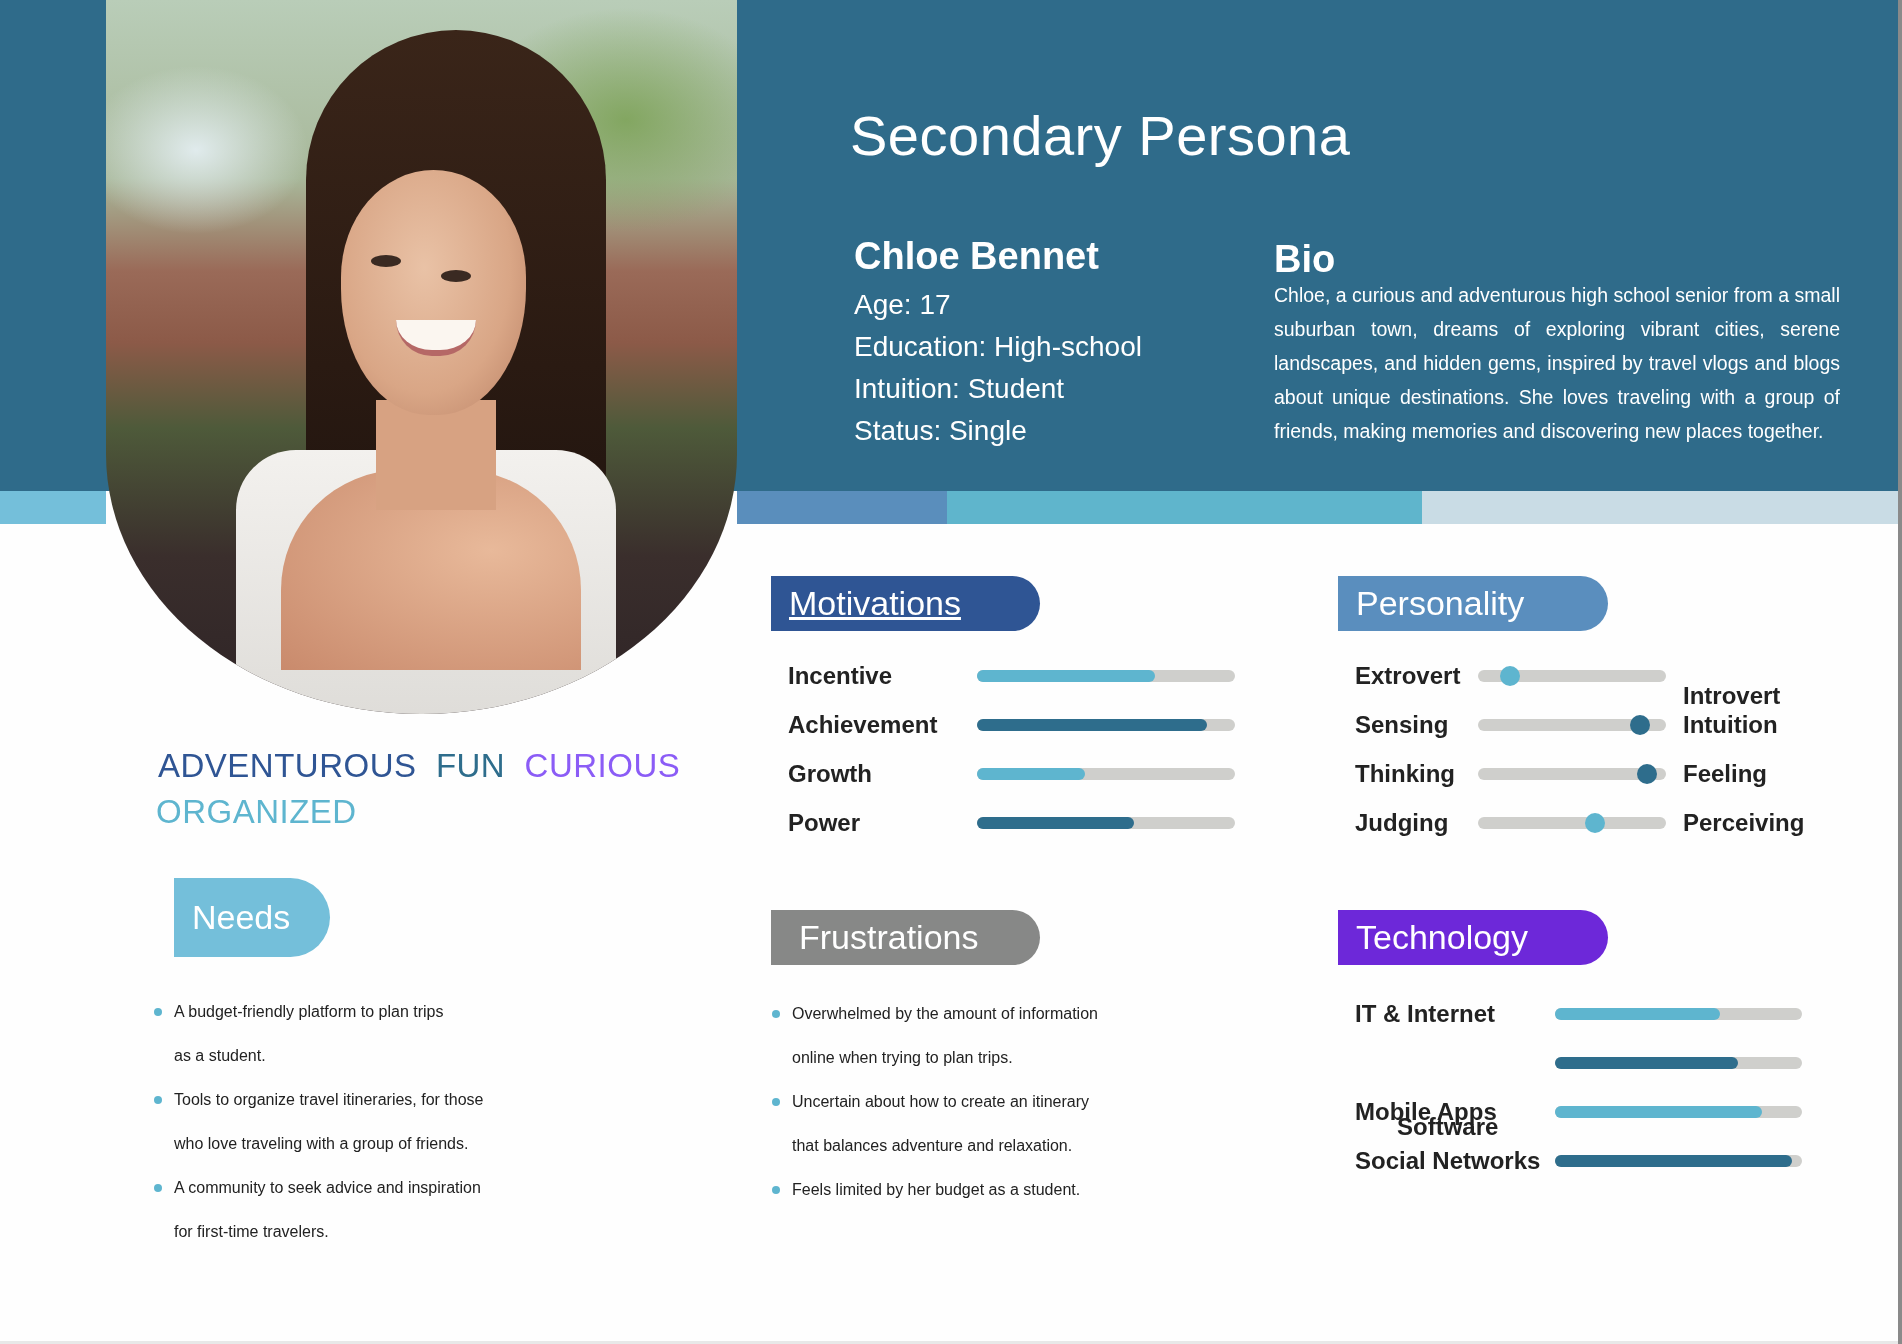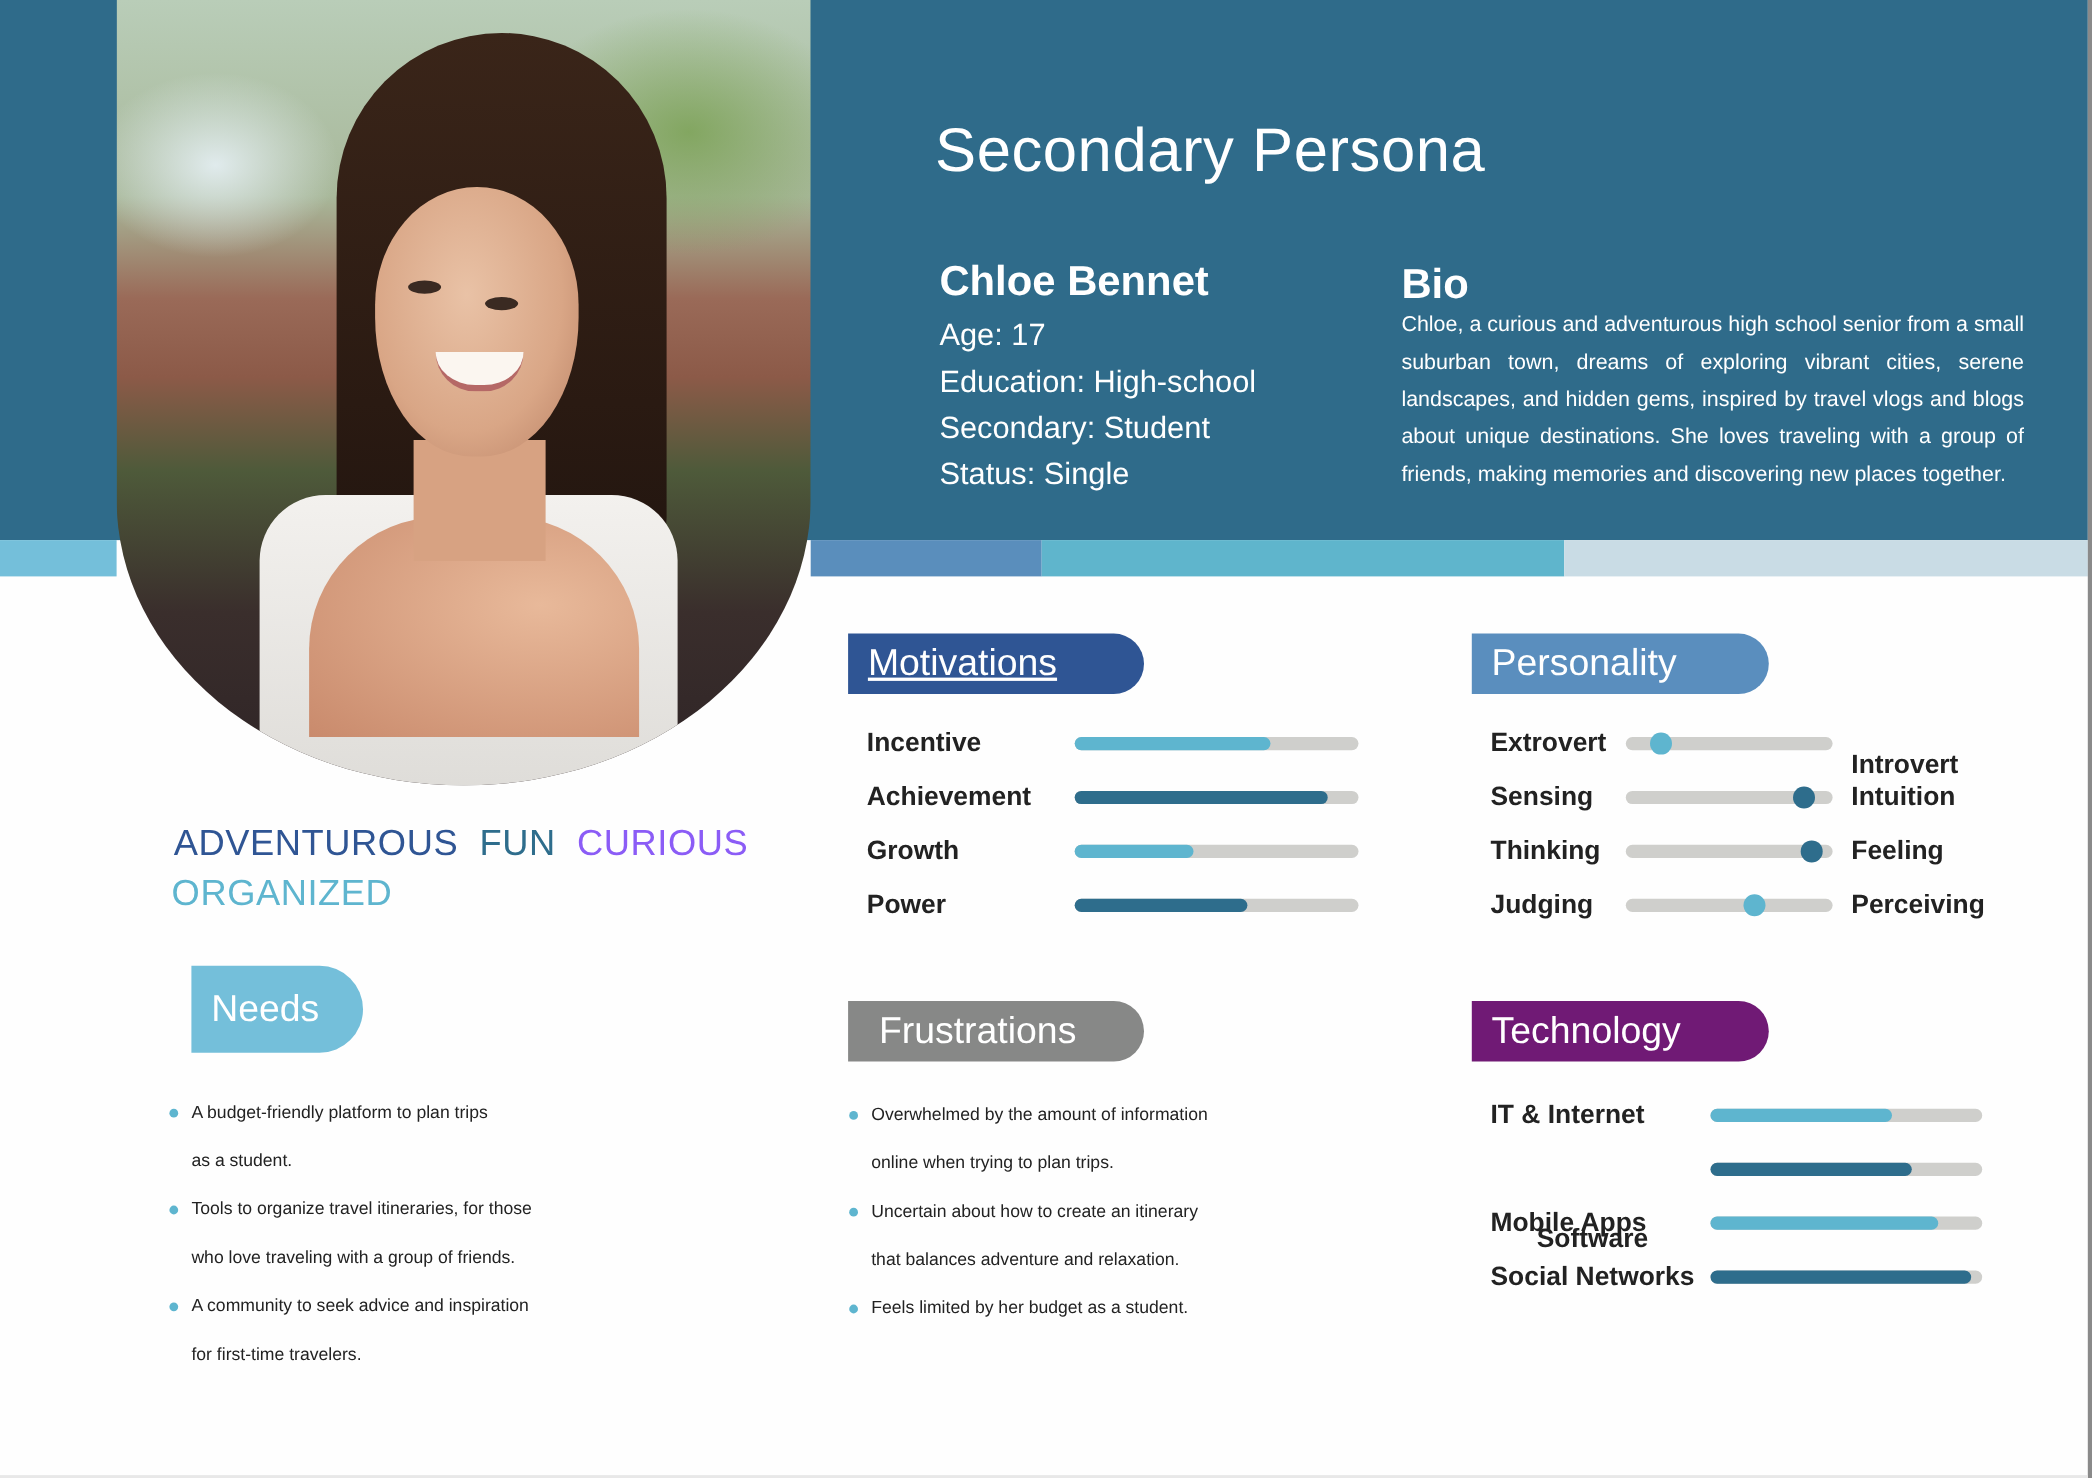--- a/index.html
+++ b/index.html
@@ -70,7 +70,7 @@
 <div class="abs name">Chloe Bennet</div>
 <div class="abs detail" style="top:288px;">Age: 17</div>
 <div class="abs detail" style="top:330px;">Education: High-school</div>
-<div class="abs detail" style="top:372px;">Secondary: Student</div>
+<div class="abs detail" style="top:372px;">Intuition: Student</div>
 <div class="abs detail" style="top:414px;">Status: Single</div>
 
 <div class="abs bio-title">Bio</div>

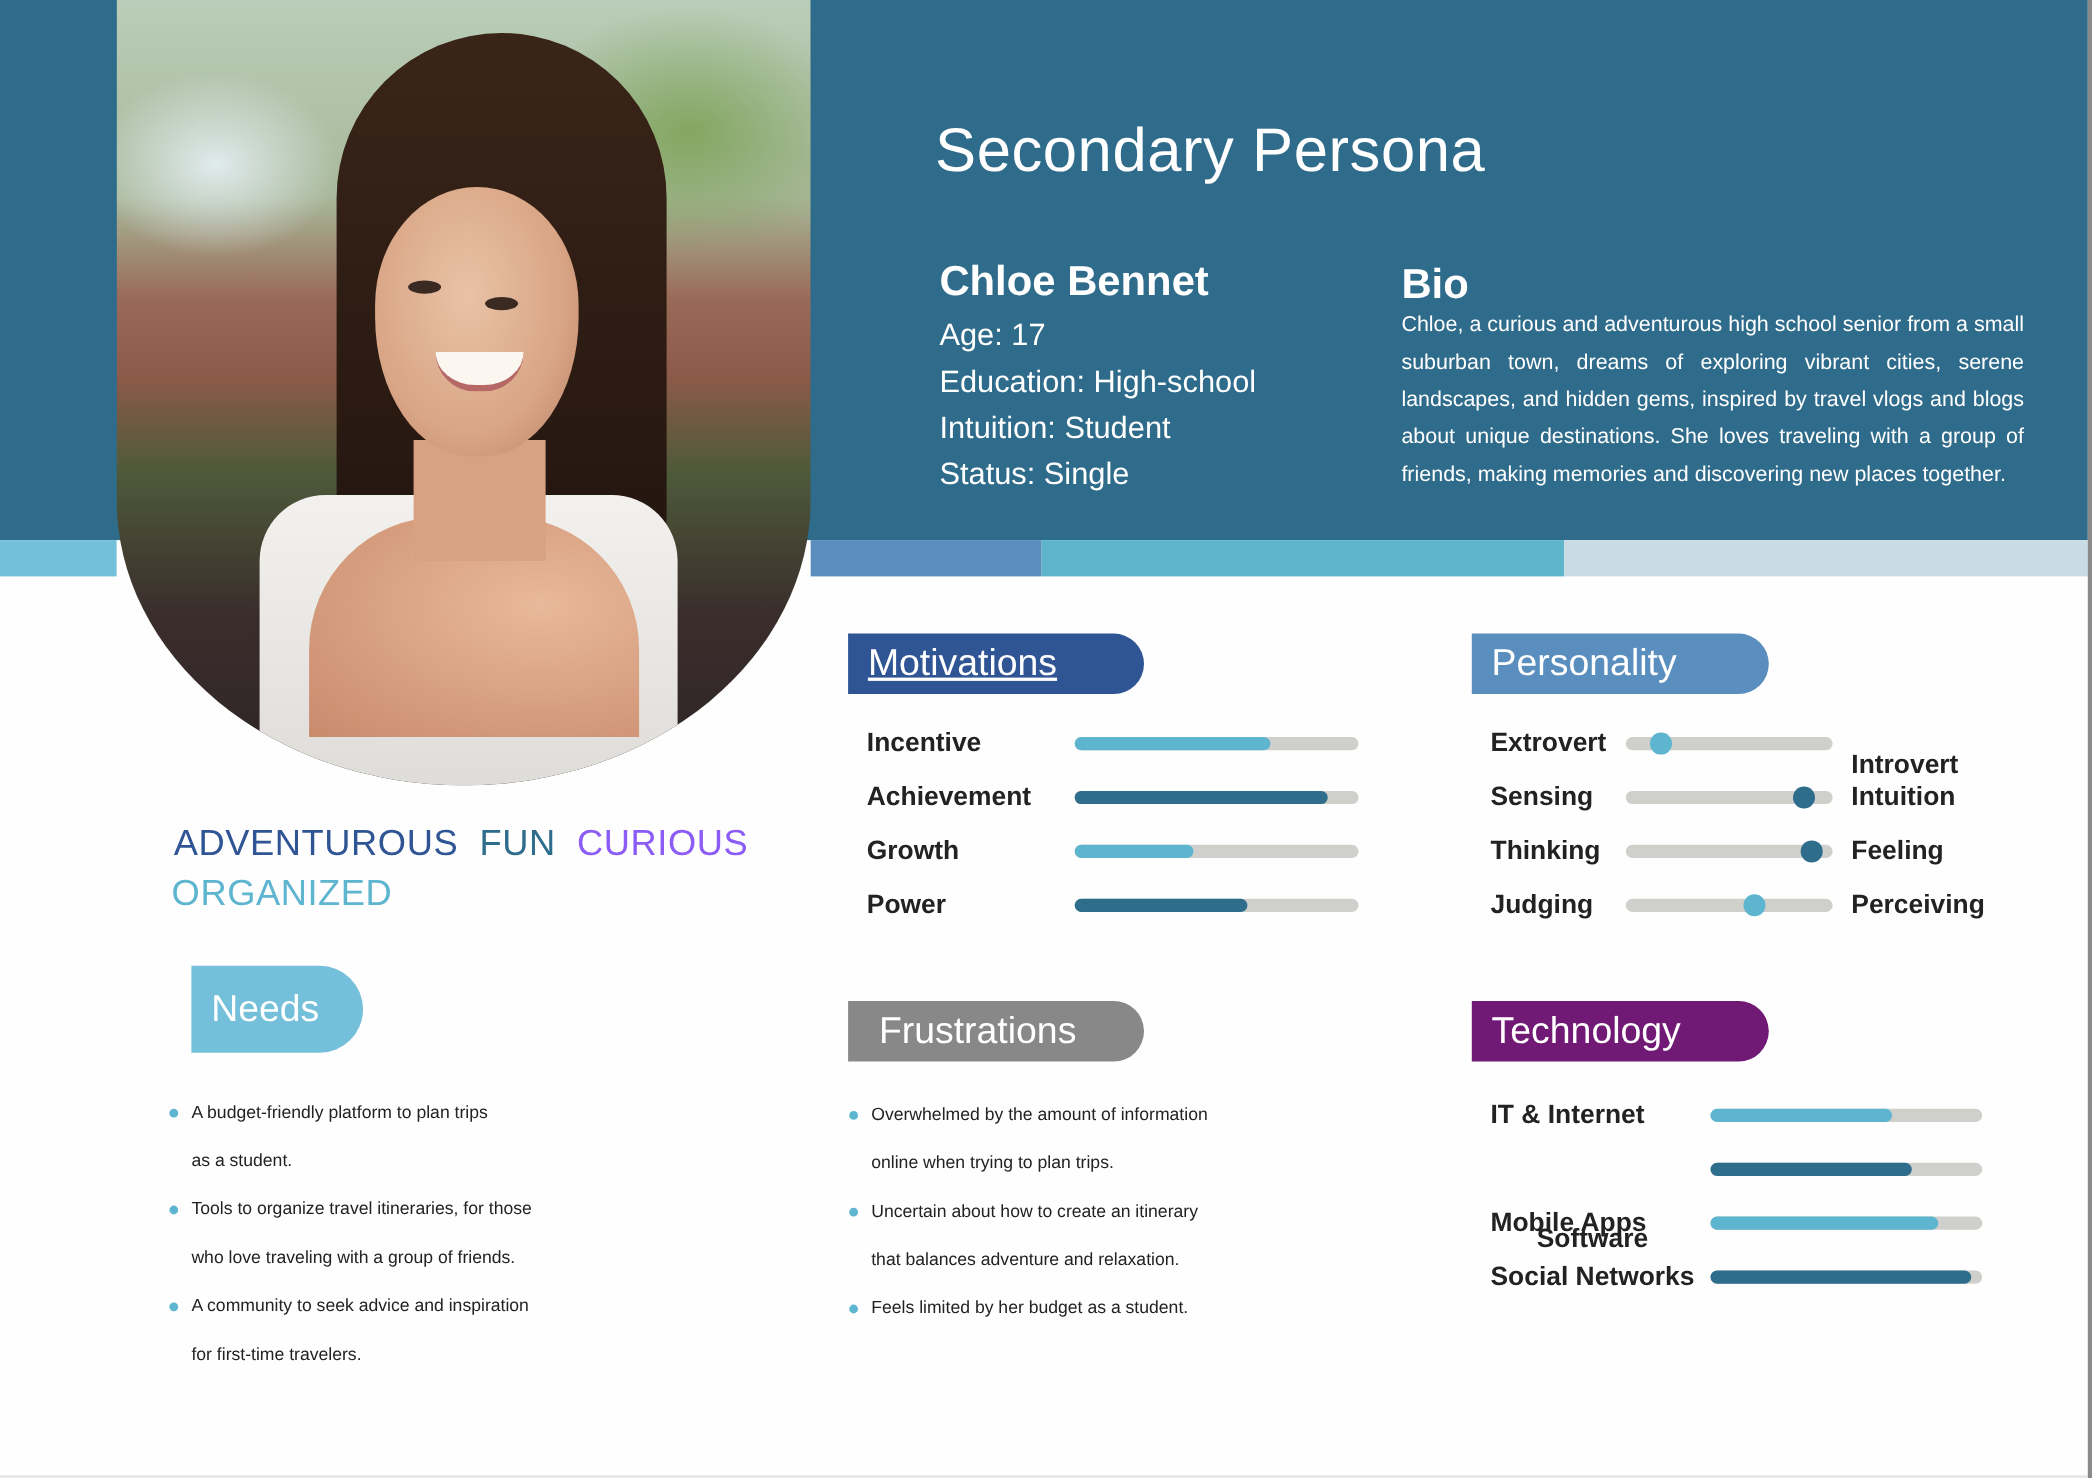--- a/index.html
+++ b/index.html
@@ -165,7 +165,7 @@
   </div>
 </div>
 
-<div class="abs pill" style="left:1338px;top:910px;width:270px;background:#701a75;">Technology</div>
+<div class="abs pill" style="left:1338px;top:910px;width:270px;background:#6d28d9;">Technology</div>
 
 <div class="abs row-label" style="left:1355px;top:999px;">IT &amp; Internet</div>
 <div class="abs track" style="left:1555px;top:1008px;width:247px;">

